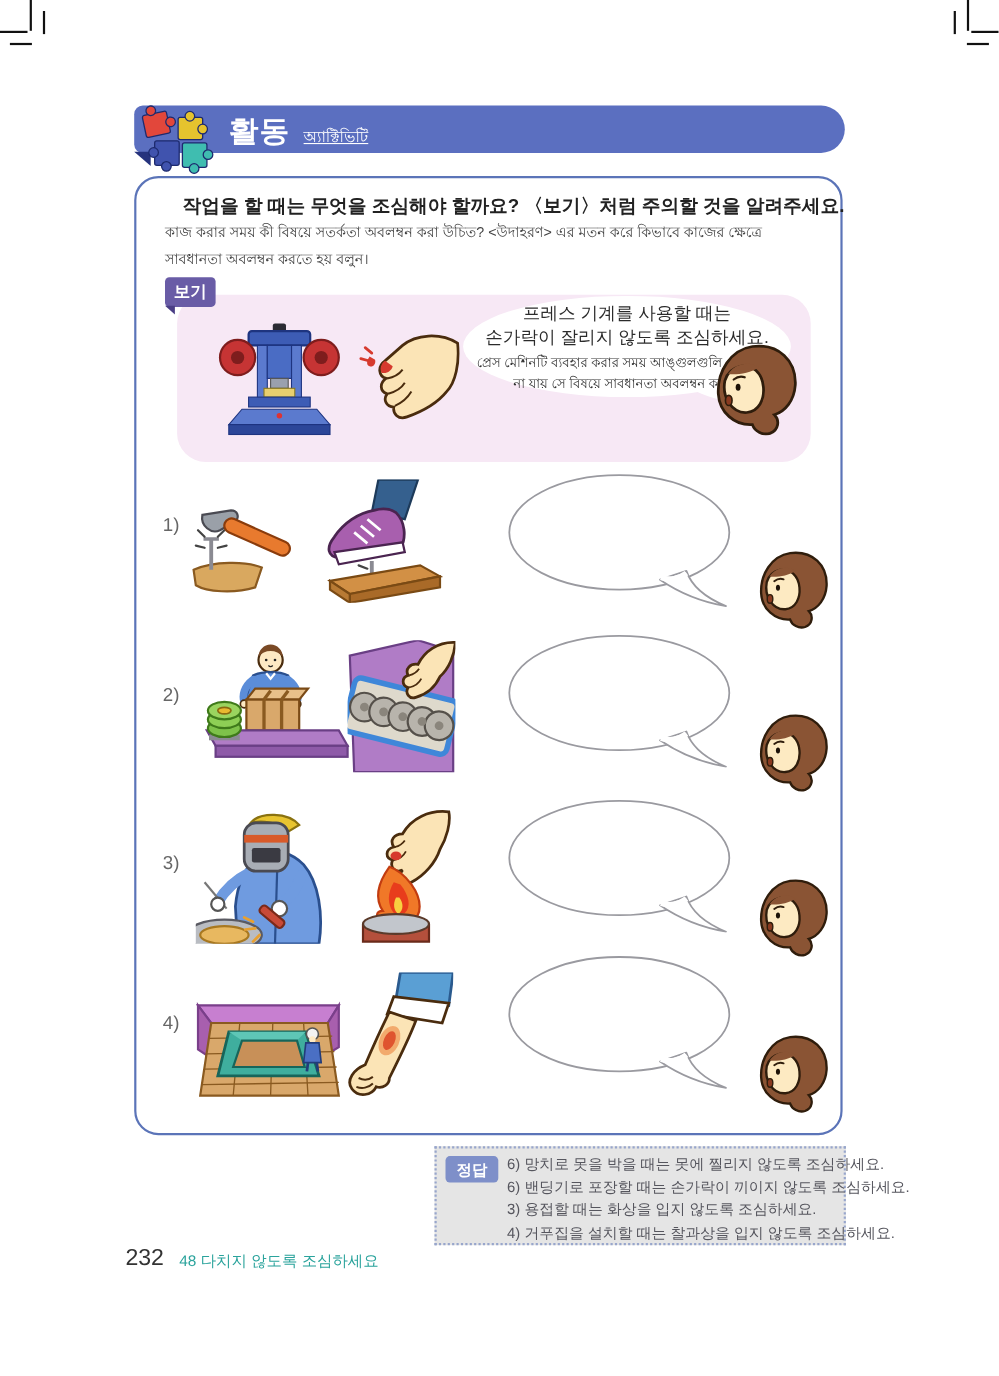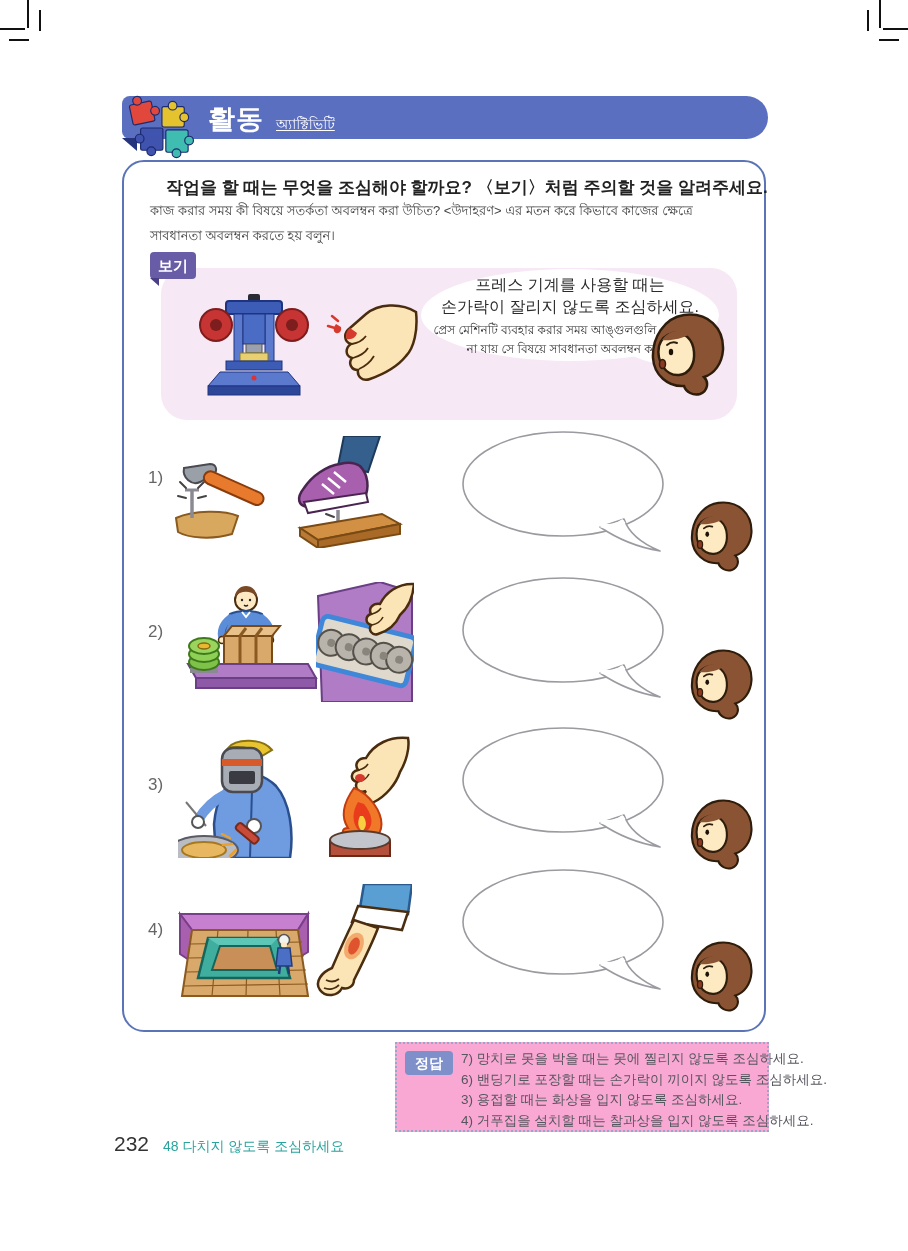--- a/index.html
+++ b/index.html
@@ -42,7 +42,7 @@
   .num-label { position:absolute; left:148px; font-size:17px; color:#666; }
 
   .answers-box { position:absolute; left:395px; top:1042px; width:374px; height:90px;
-    border:2px dotted #98a6cc; background:#f9a8d4; }
+    border:2px dotted #98a6cc; background:#e5e5e5; }
   .answers-badge { position:absolute; left:8px; top:7px; width:48px; height:24px;
     background:#7e8fc9; border-radius:4px; color:#fff; font-size:14px; font-weight:bold;
     text-align:center; line-height:24px; }

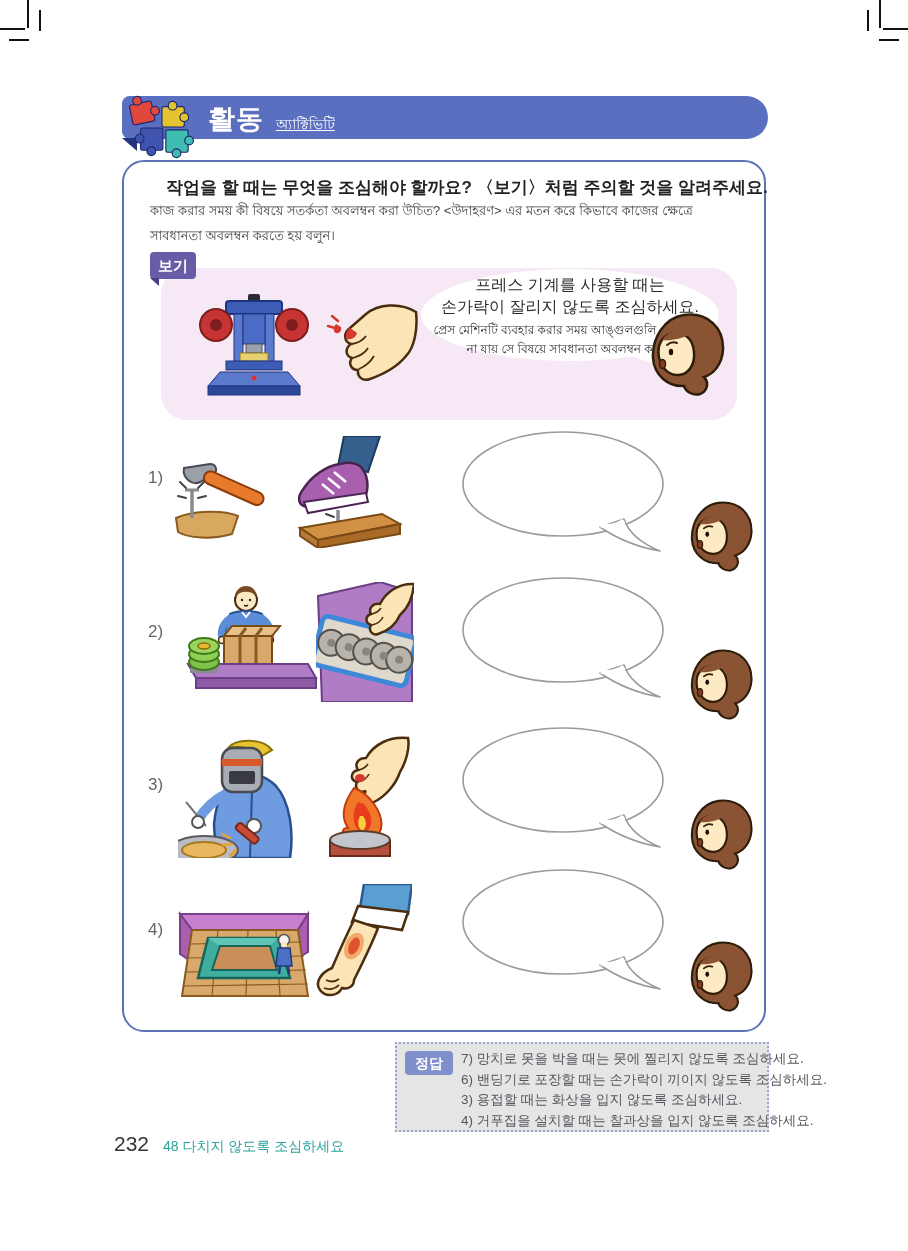--- a/index.html
+++ b/index.html
@@ -331,7 +331,7 @@
   <div class="answers-box">
     <div class="answers-badge">정답</div>
     <div class="answers-lines">
-      <div>7) 망치로 못을 박을 때는 못에 찔리지 않도록 조심하세요.</div>
+      <div>6) 망치로 못을 박을 때는 못에 찔리지 않도록 조심하세요.</div>
       <div>6) 밴딩기로 포장할 때는 손가락이 끼이지 않도록 조심하세요.</div>
       <div>3) 용접할 때는 화상을 입지 않도록 조심하세요.</div>
       <div>4) 거푸집을 설치할 때는 찰과상을 입지 않도록 조심하세요.</div>

